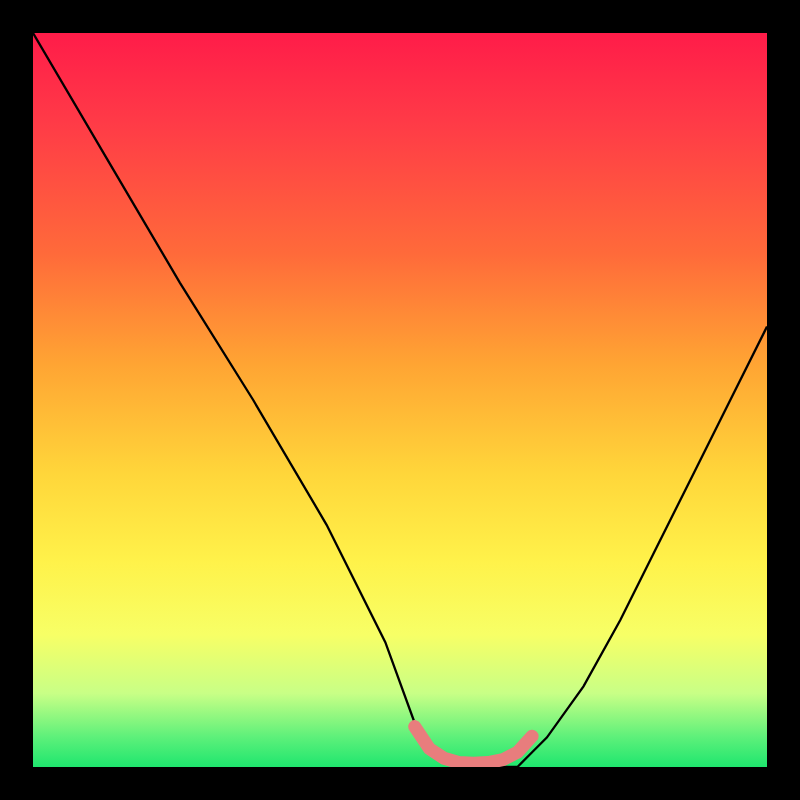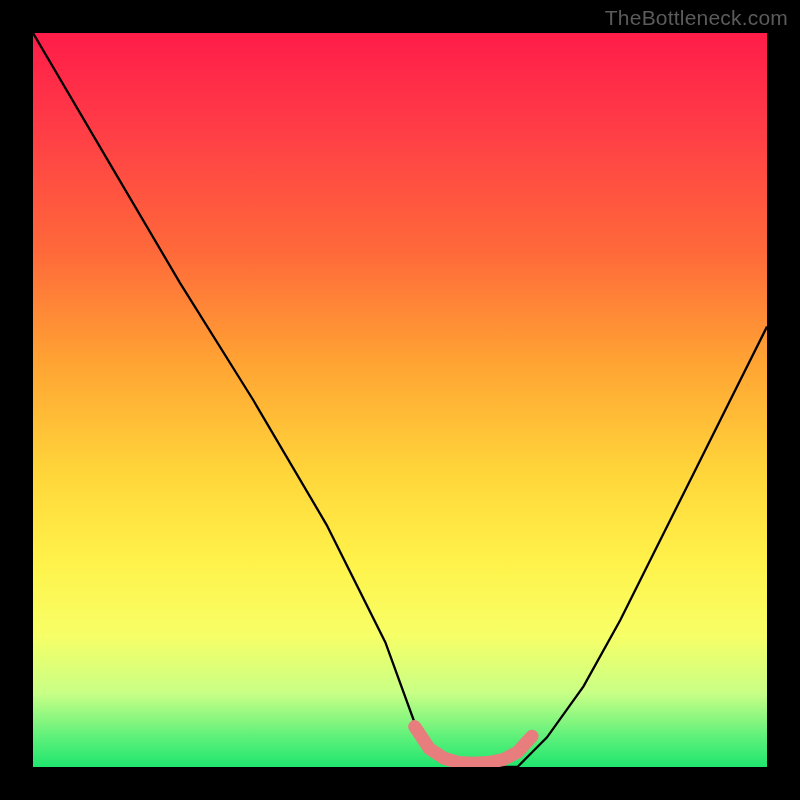--- a/index.html
+++ b/index.html
@@ -63,7 +63,6 @@
 
 <div class="frame">
 
-  <div class="watermark">TheBottleneck.com</div>
 
   <div class="plot-area"></div>
 

